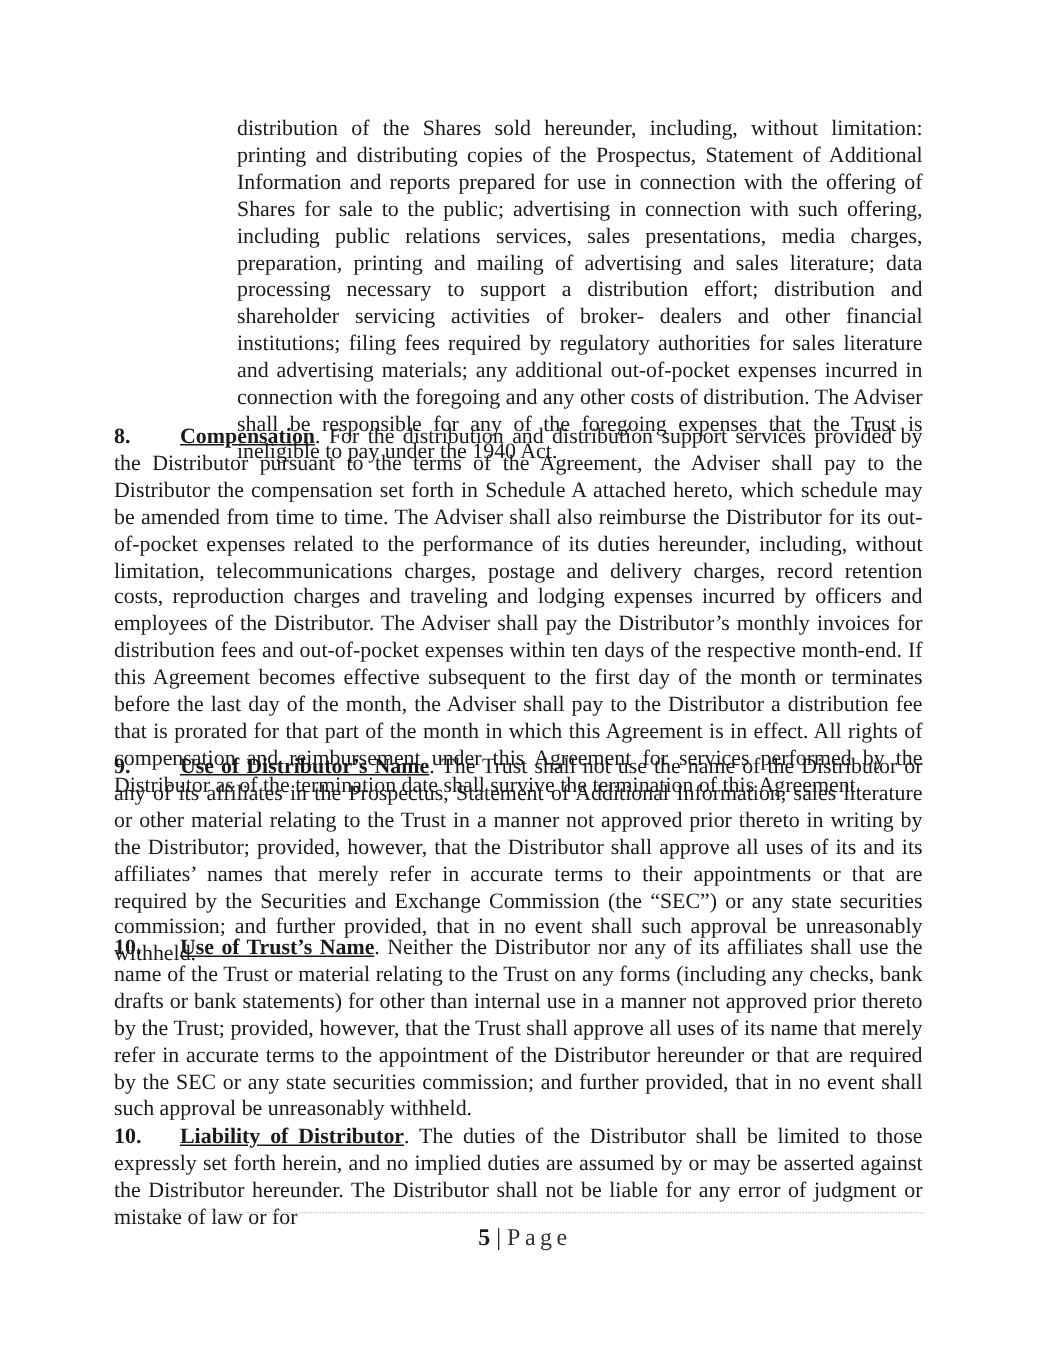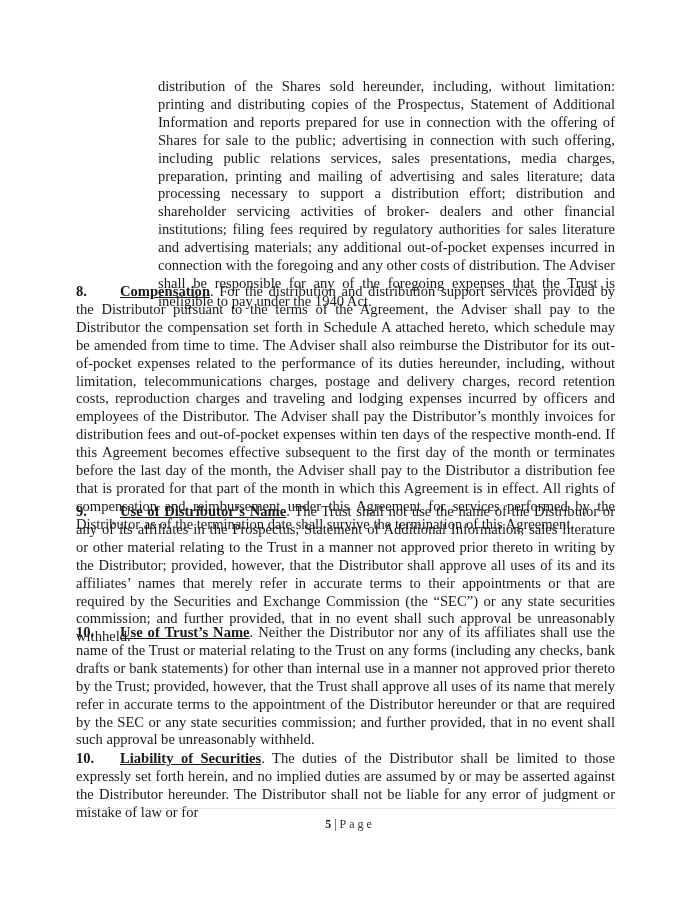--- a/index.html
+++ b/index.html
@@ -44,7 +44,7 @@
   </div>
 
   <div class="block sec sec11">
-    <span class="num">10.</span><span class="heading">Liability of Securities</span><span>. The duties of the Distributor shall be limited to those expressly set forth herein, and no implied duties are assumed by or may be asserted against the Distributor hereunder. The Distributor shall not be liable for any error of judgment or mistake of law or for</span>
+    <span class="num">10.</span><span class="heading">Liability of Distributor</span><span>. The duties of the Distributor shall be limited to those expressly set forth herein, and no implied duties are assumed by or may be asserted against the Distributor hereunder. The Distributor shall not be liable for any error of judgment or mistake of law or for</span>
   </div>
 
   <div class="rule"></div>

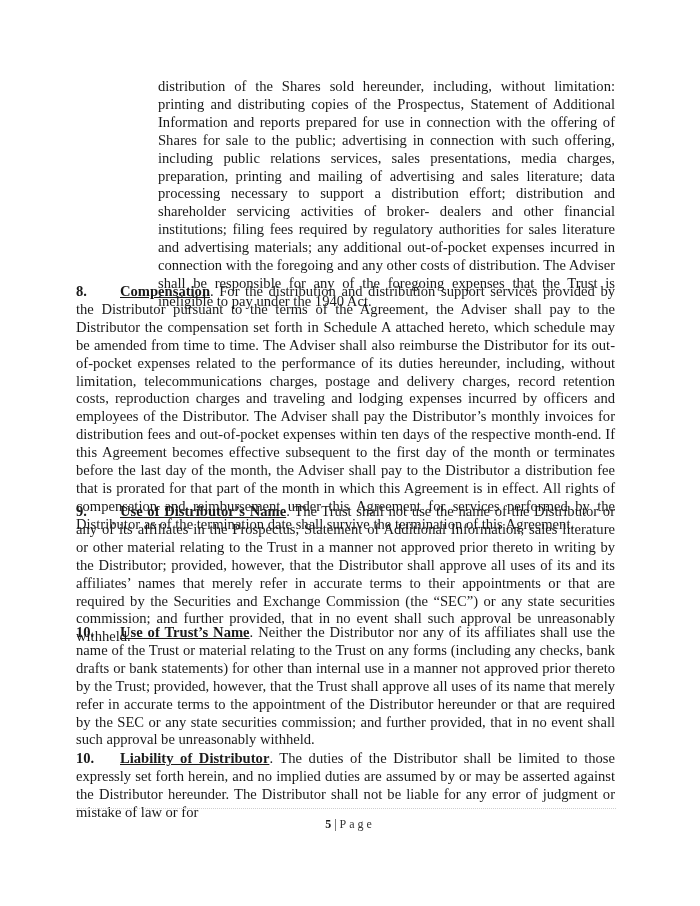--- a/index.html
+++ b/index.html
@@ -16,7 +16,7 @@
   .num { font-weight: bold; display: inline-block; width: 44px; }
   .heading { font-weight: bold; text-decoration: underline; }
   .footer { position: absolute; top: 817px; left: 0; width: 700px; text-align: center;
-            font-size: 12px; }
+            font-size: 16px; }
   .footer .pn { font-weight: bold; }
   .footer .pg { letter-spacing: 3px; color: #333; }
   .rule { position: absolute; top: 808px; left: 76px; width: 540px; height: 0;

